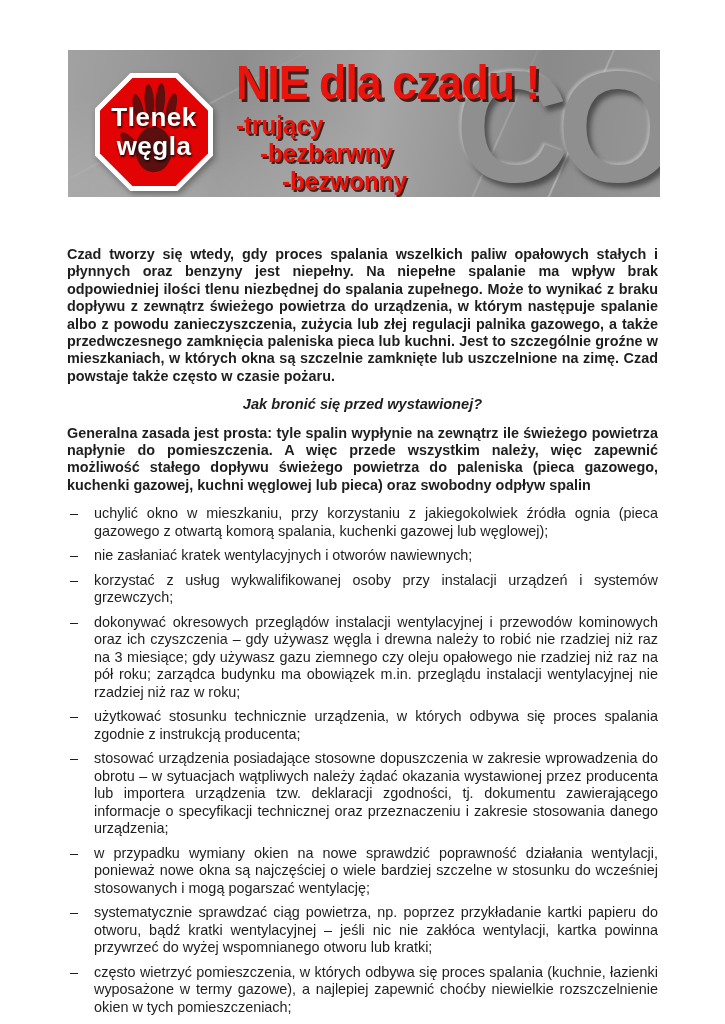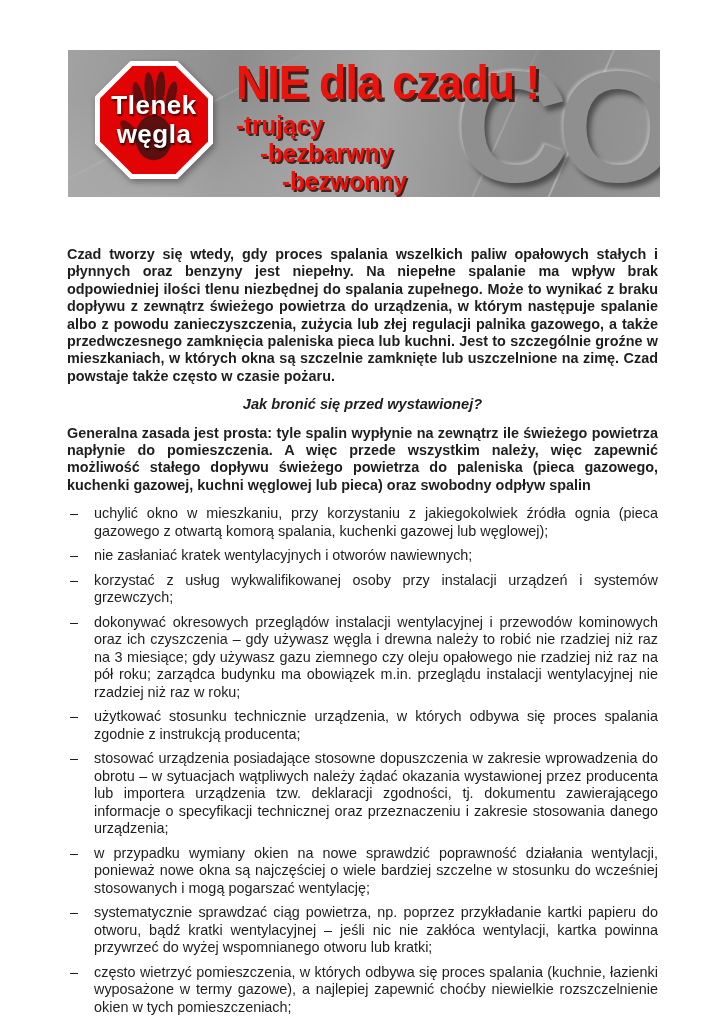--- a/index.html
+++ b/index.html
@@ -29,7 +29,7 @@
     text-shadow:4px 5px 5px rgba(45,45,45,.65),-2px -2px 3px rgba(215,215,215,.5);
   }
   
-  .octa-wrap{position:absolute;left:27px;top:11px;width:118px;height:118px;filter:drop-shadow(2px 3px 3px rgba(0,0,0,.35));}
+  .octa-wrap{position:absolute;left:27px;top:23px;width:118px;height:118px;filter:drop-shadow(2px 3px 3px rgba(0,0,0,.35));}
   .octa{
     position:absolute;inset:0;background:#ffffff;
     clip-path:polygon(30% 0,70% 0,100% 30%,100% 70%,70% 100%,30% 100%,0 70%,0 30%);

